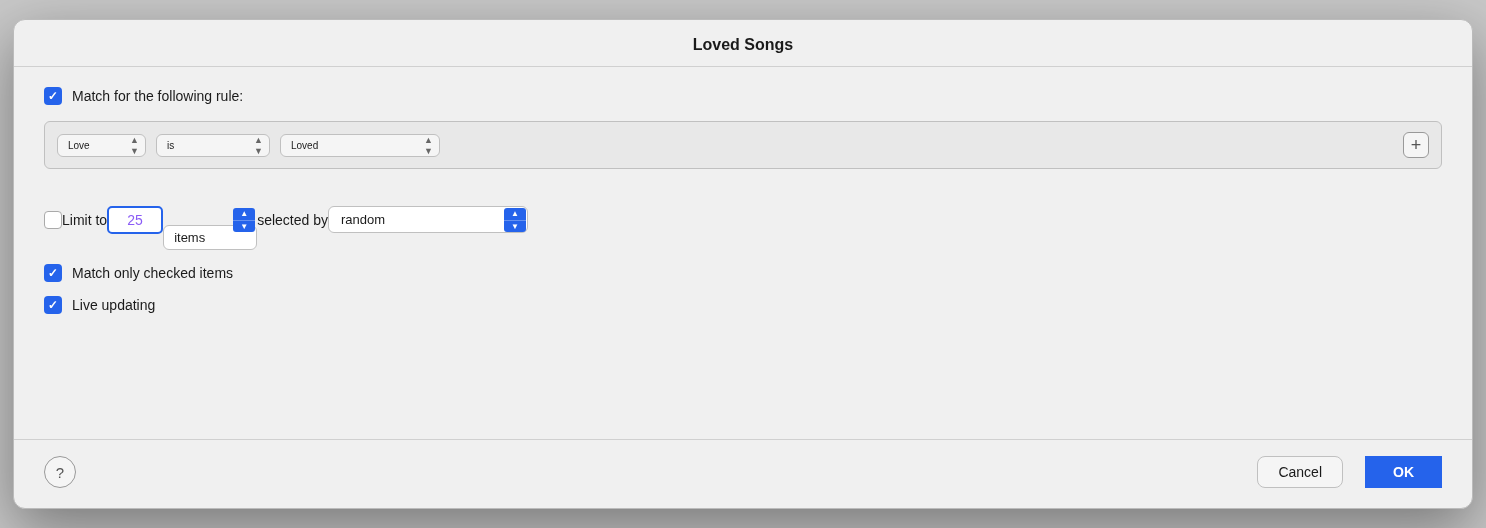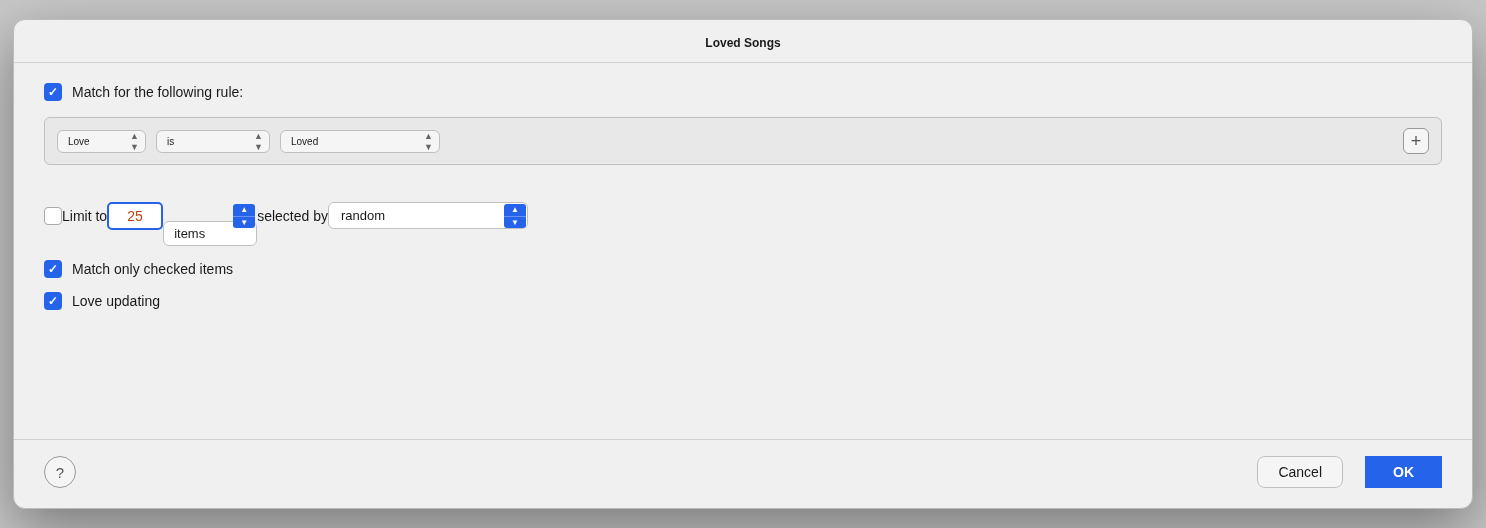--- a/index.html
+++ b/index.html
@@ -39,7 +39,7 @@
     }
 
     .dialog-title {
-      font-size: 12px;
+      font-size: 16px;
       font-weight: 700;
       color: #1a1a1a;
     }

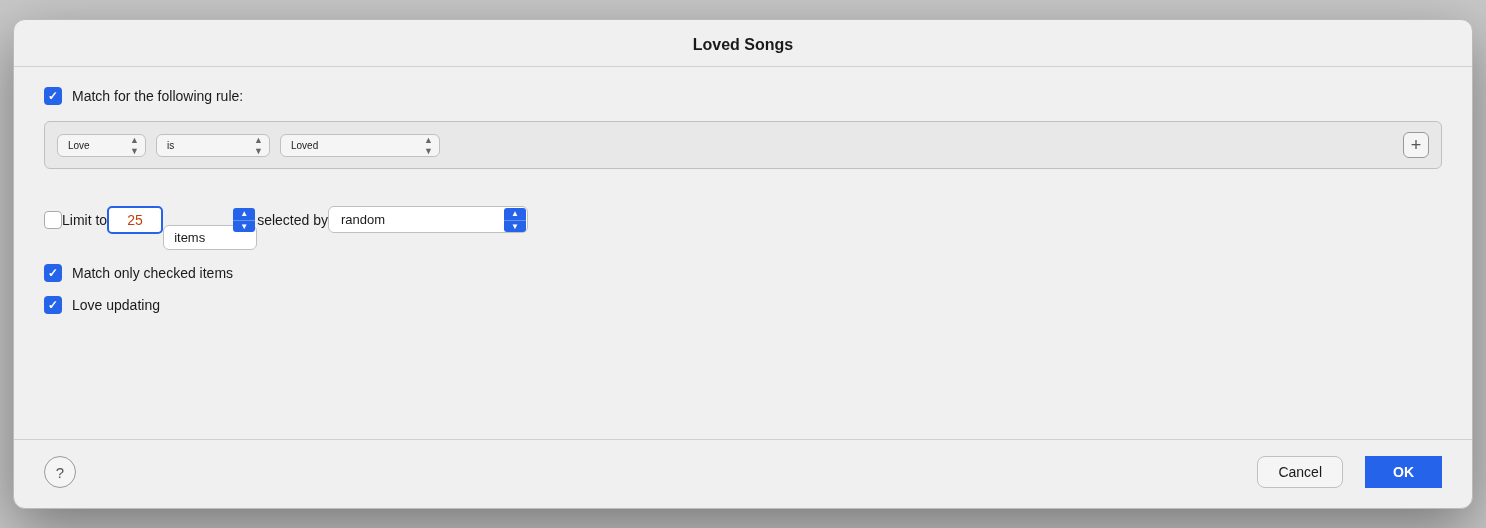--- a/index.html
+++ b/index.html
@@ -172,7 +172,7 @@
       background: #fff;
       text-align: center;
       font-size: 14px;
-      color: #c2410c;
+      color: #8b5cf6;
       outline: none;
     }
 

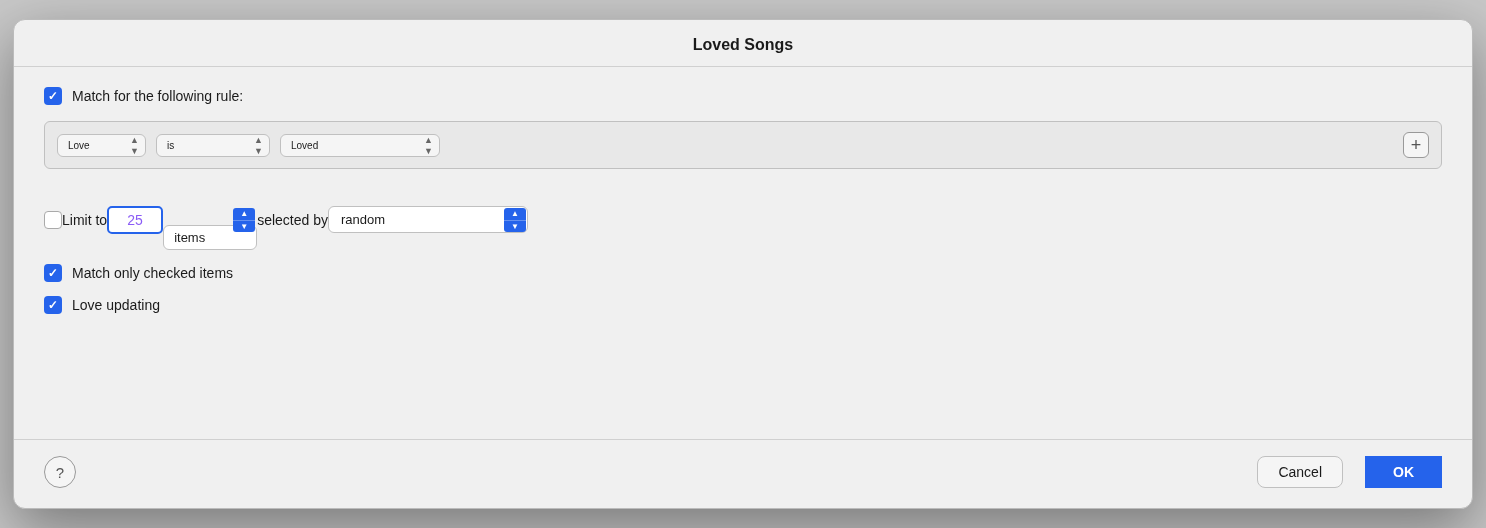--- a/index.html
+++ b/index.html
@@ -422,7 +422,7 @@
         <div class="checkbox">
           <span class="checkbox-check">✓</span>
         </div>
-        <span class="rule-label">Love updating</span>
+        <span class="rule-label">Live updating</span>
       </div>
     </div>
   </div>

